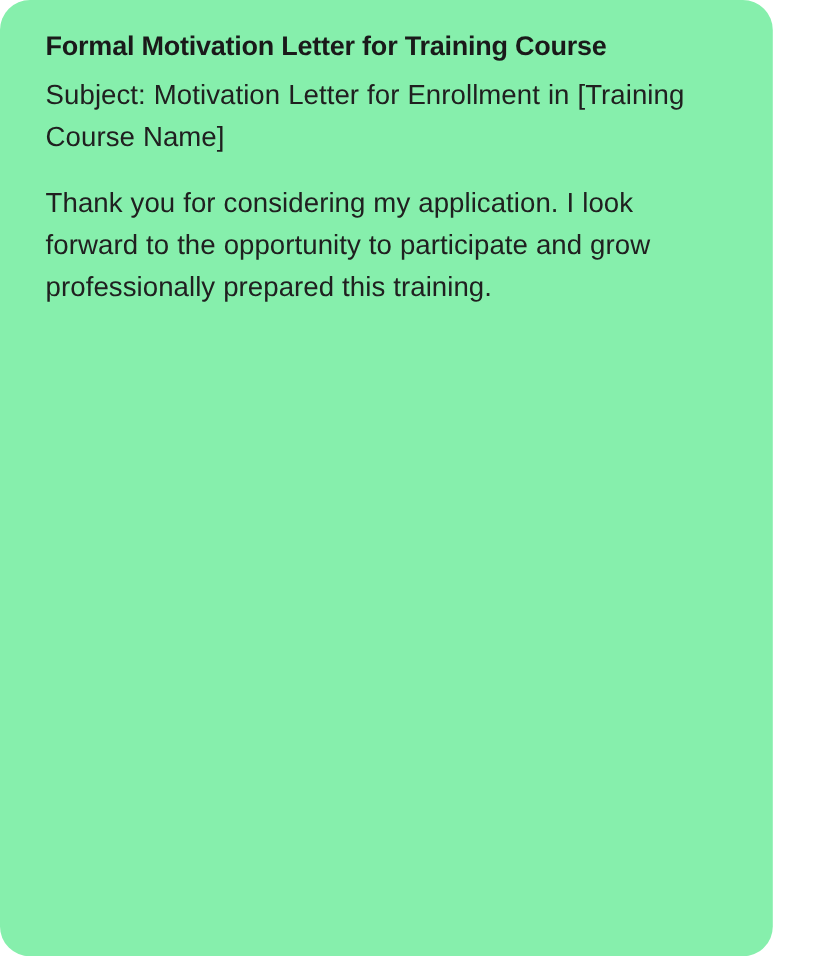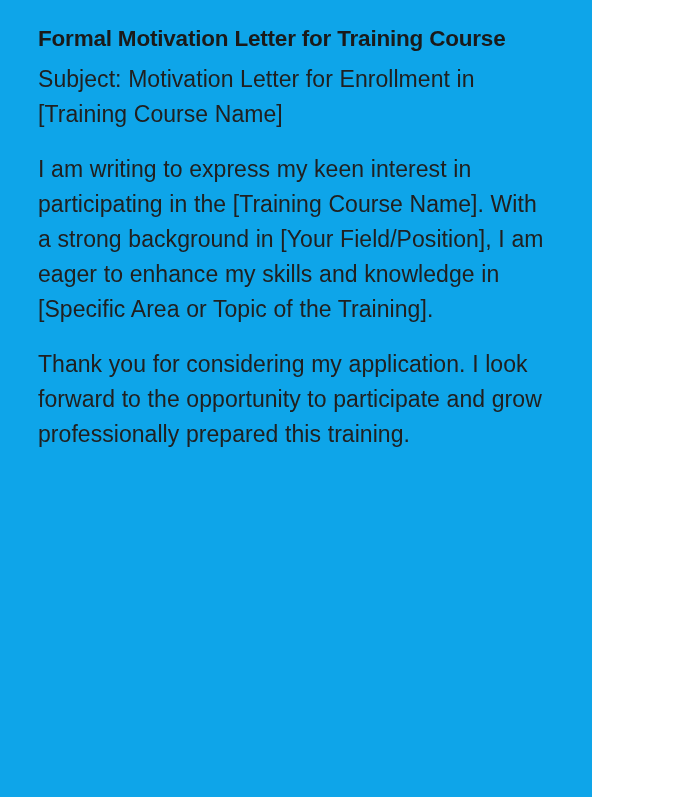--- a/index.html
+++ b/index.html
@@ -16,10 +16,11 @@
   }
   .page {
     box-sizing: border-box;
-    width: 592px;
+    width: 644px;
     min-height: 797px;
     padding: 22px 38px 24px 38px;
-    background: #0ea5e9;
+    background: #86efac;
+    border-radius: 25px;
   }
   .doc-title {
     margin: 0 0 6px 0;

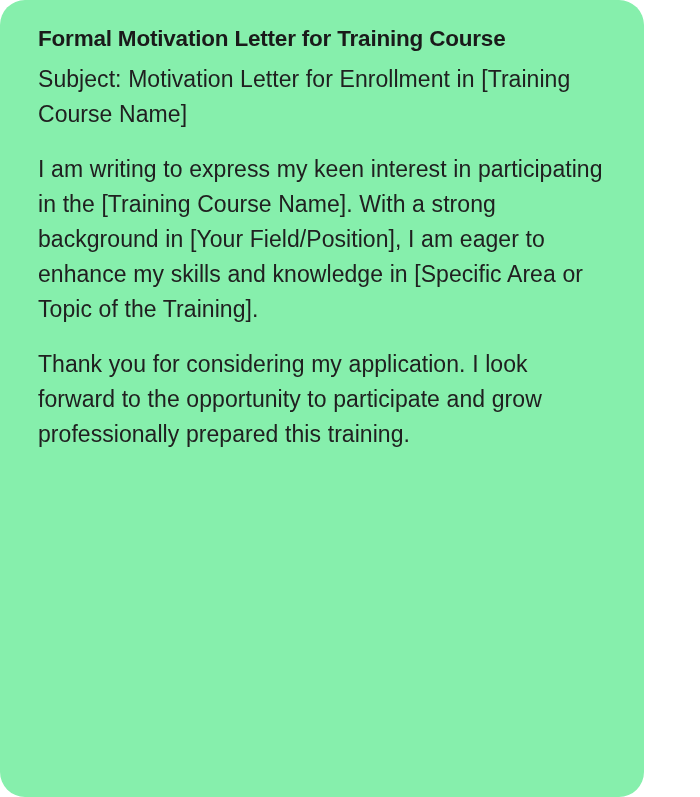--- a/index.html
+++ b/index.html
@@ -65,7 +65,6 @@
     <p class="para">Subject: Motivation Letter for Enrollment in [Training Course Name]</p>
 
 
-    <p class="para">I am writing to express my keen interest in participating in the [Training Course Name]. With a strong background in [Your Field/Position], I am eager to enhance my skills and knowledge in [Specific Area or Topic of the Training].</p>
 
 
     <p class="para">Thank you for considering my application. I look forward to the opportunity to participate and grow professionally prepared this training.</p>

